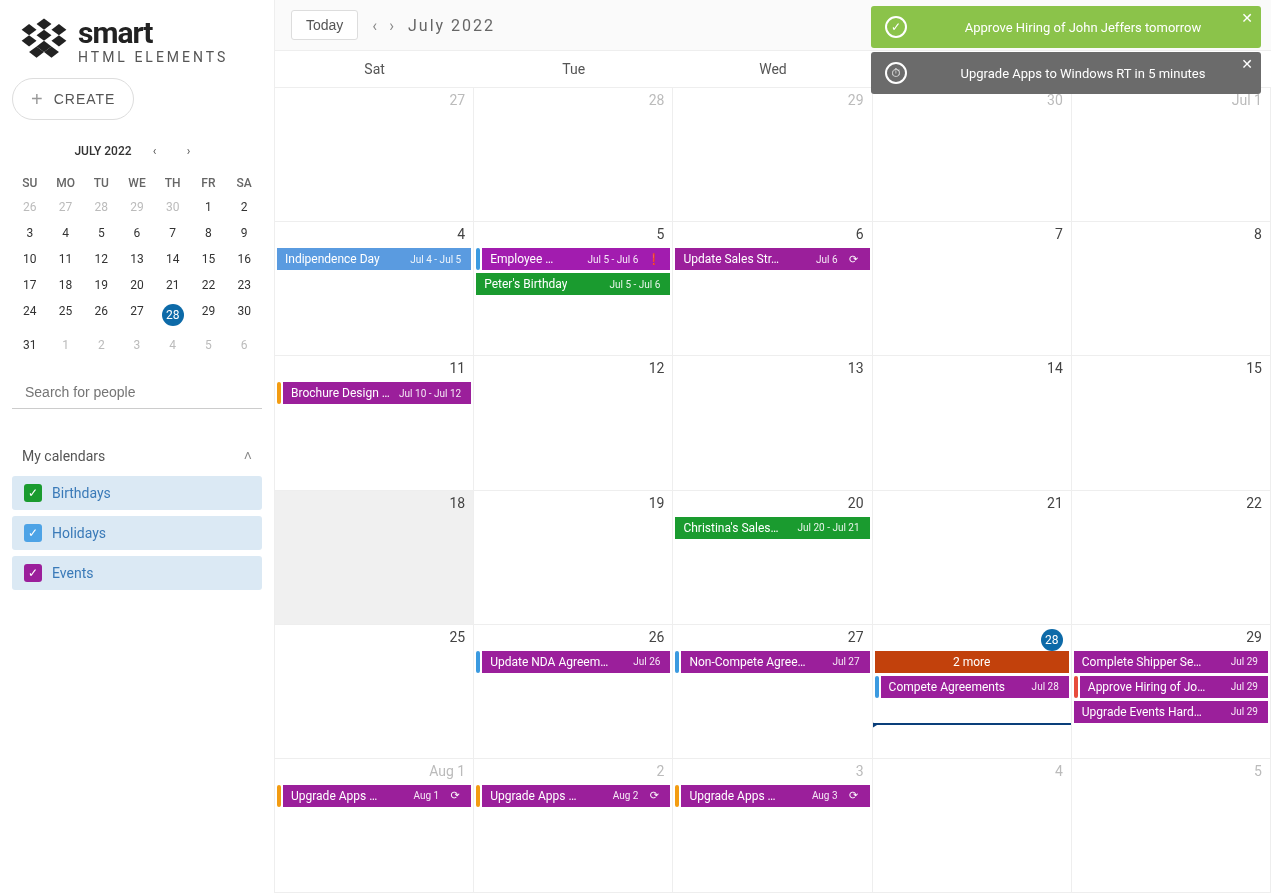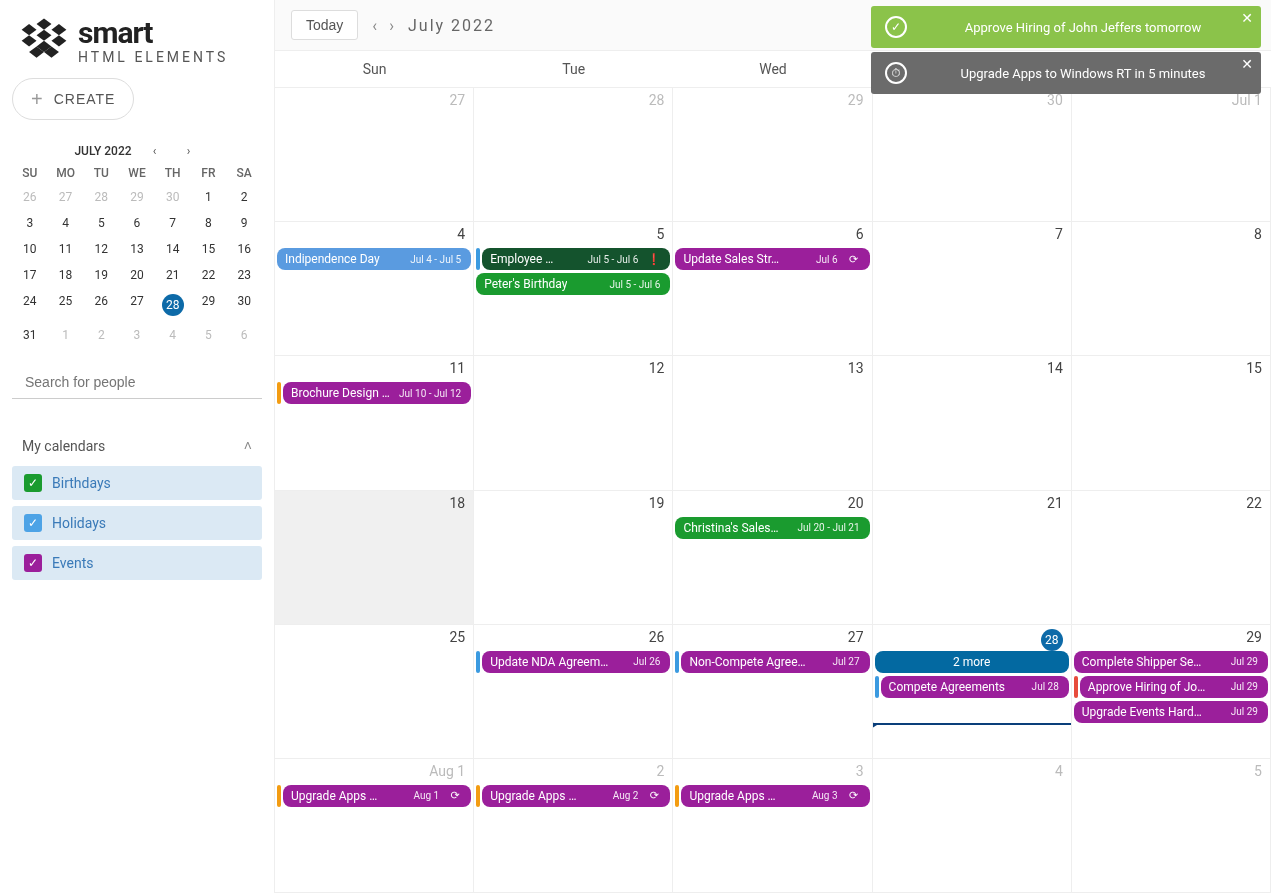--- a/index.html
+++ b/index.html
@@ -217,7 +217,7 @@
       <span class="view-select">Month</span>
     </div>
     <div class="dow-row" id="dow-row">
-        <div class="cell">Sun</div>
+        <div class="cell">Sat</div>
         <div class="cell">Tue</div>
         <div class="cell">Wed</div>
         <div class="cell">Thu</div>

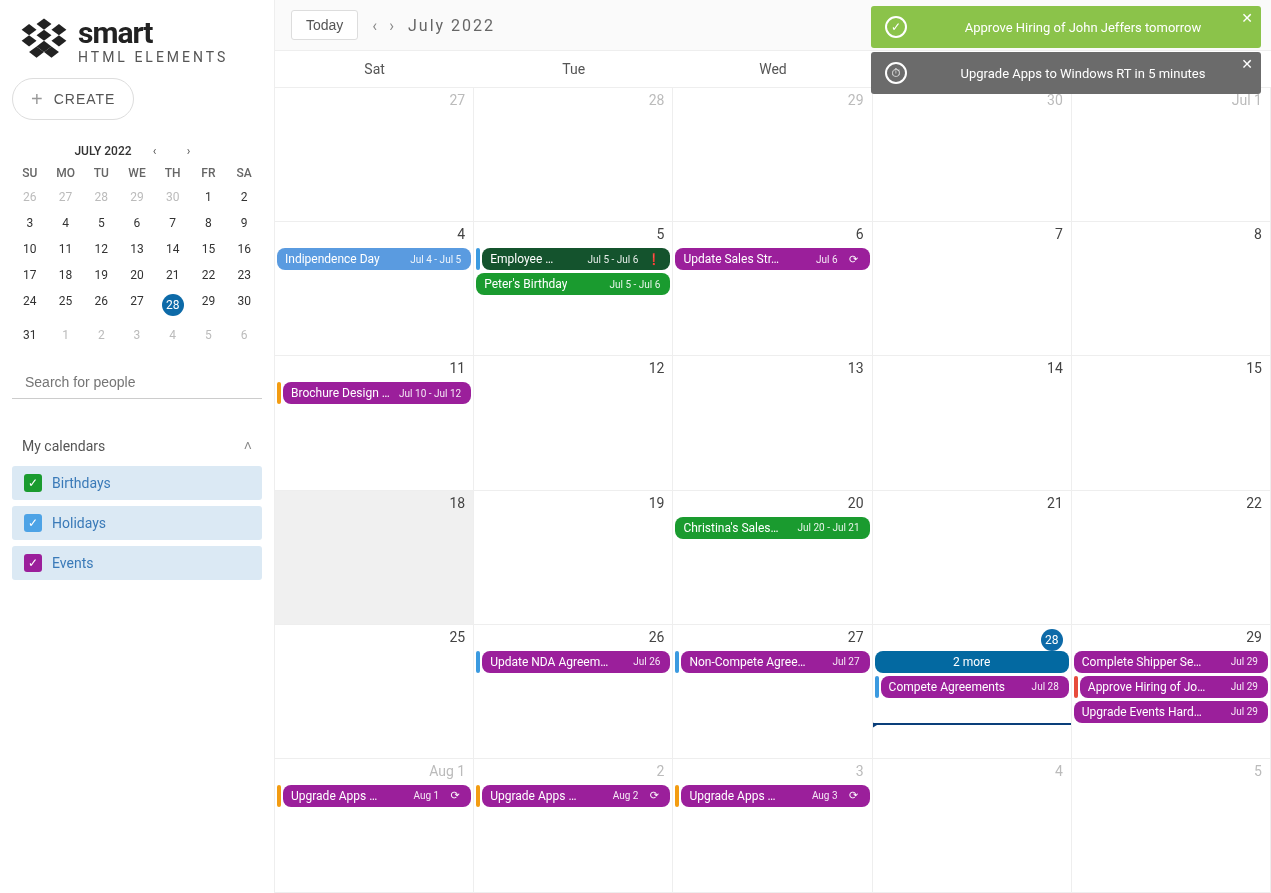--- a/index.html
+++ b/index.html
@@ -21,7 +21,7 @@
 .mini-head { display:flex; align-items:center; justify-content:center; gap:12px; font-size:12px; color:#333; }
 .mini-head .title { flex:0 0 auto; font-weight:500; }
 .mini-head .navbtn { width:22px; height:22px; display:flex; align-items:center; justify-content:center; cursor:pointer; color:#555; }
-.mini-grid { display:grid; grid-template-columns:repeat(7,1fr); text-align:center; font-size:12px; margin-top:0; }
+.mini-grid { display:grid; grid-template-columns:repeat(7,1fr); text-align:center; font-size:12px; margin-top:10px; }
 .mini-grid .dow { color:#666; font-weight:500; padding:4px 0; }
 .mini-grid .day { padding:6px 0; color:#333; cursor:pointer; }
 .mini-grid .day.out { color:#bbb; }

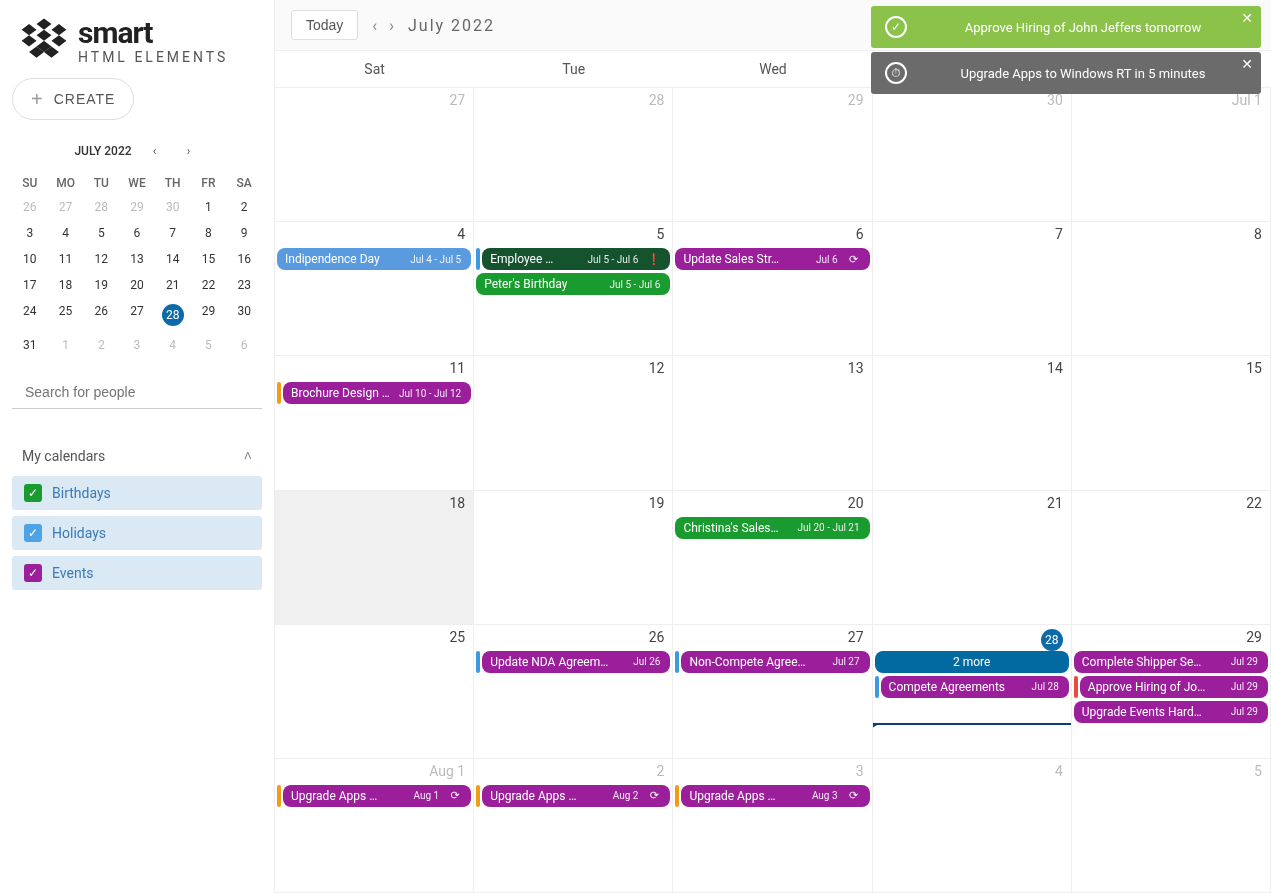--- a/index.html
+++ b/index.html
@@ -59,7 +59,7 @@
 .daynum.today span { background:#0d6aa8; color:#fff; border-radius:50%; width:22px; height:22px; display:inline-flex; align-items:center; justify-content:center; font-size:12px;}
 
 .events { margin-top:24px; display:flex; flex-direction:column; gap:3px;}
-.ev { display:flex; align-items:center; gap:6px; color:#fff; border-radius:8px; padding:4px 8px; font-size:12px; position:relative; white-space:nowrap; overflow:hidden;}
+.ev { display:flex; align-items:center; gap:6px; color:#fff; border-radius:0; padding:4px 8px; font-size:12px; position:relative; white-space:nowrap; overflow:hidden;}
 .ev .label { overflow:hidden; text-overflow:ellipsis; }
 .ev .date { font-size:10px; opacity:0.9; margin-left:auto; margin-right:2px;}
 .ev .ricon { width:16px; text-align:center; font-size:11px;}

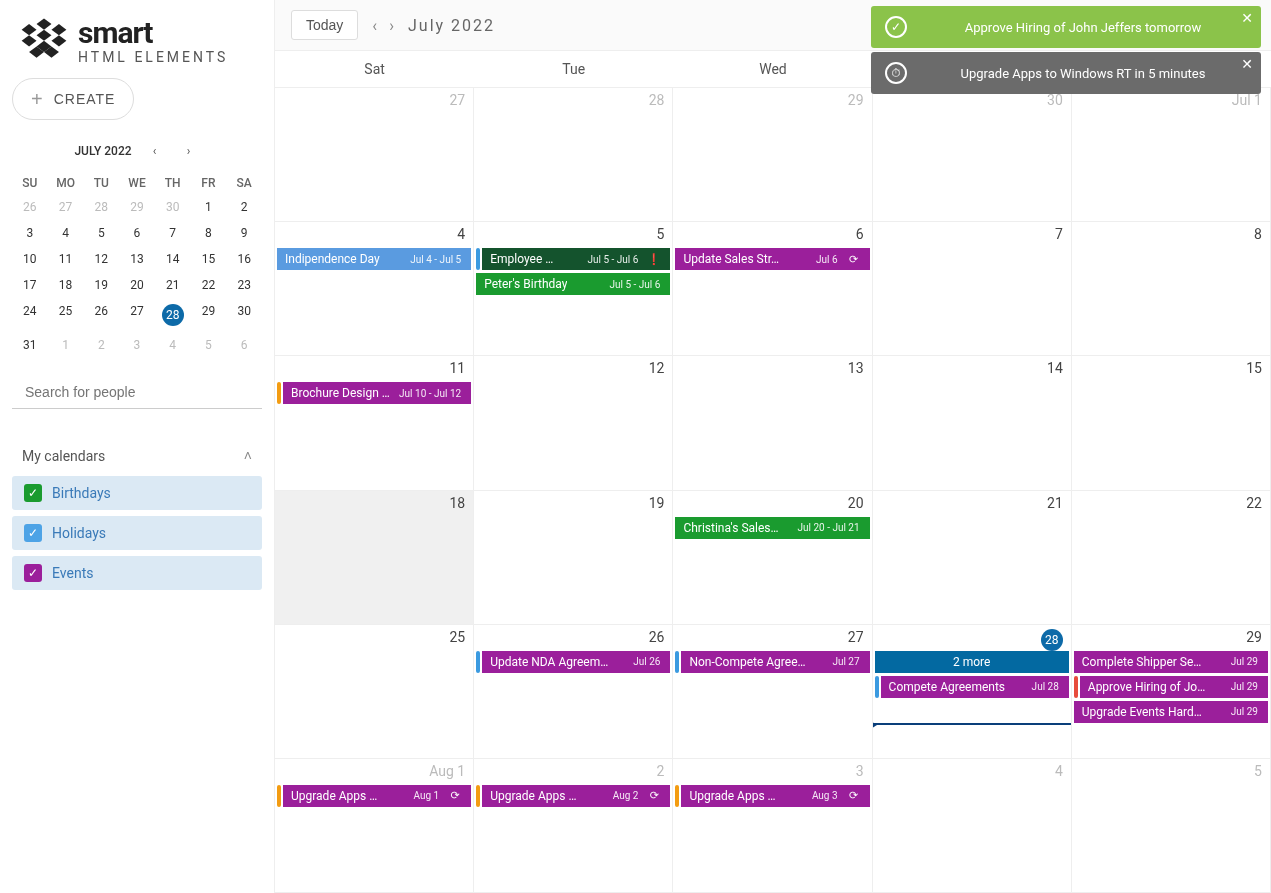--- a/index.html
+++ b/index.html
@@ -64,7 +64,7 @@
 .ev .date { font-size:10px; opacity:0.9; margin-left:auto; margin-right:2px;}
 .ev .ricon { width:16px; text-align:center; font-size:11px;}
 .ev.holiday { background:#5a9be0; }
-.ev.pink    { background:#14532d; }
+.ev.pink    { background:#a21caf; }
 .ev.birthday{ background:#1a9b2f; }
 .ev.purple  { background:#9b1f9b; }
 .ev.navy    { background:#0369a1; text-align:center; justify-content:center;}

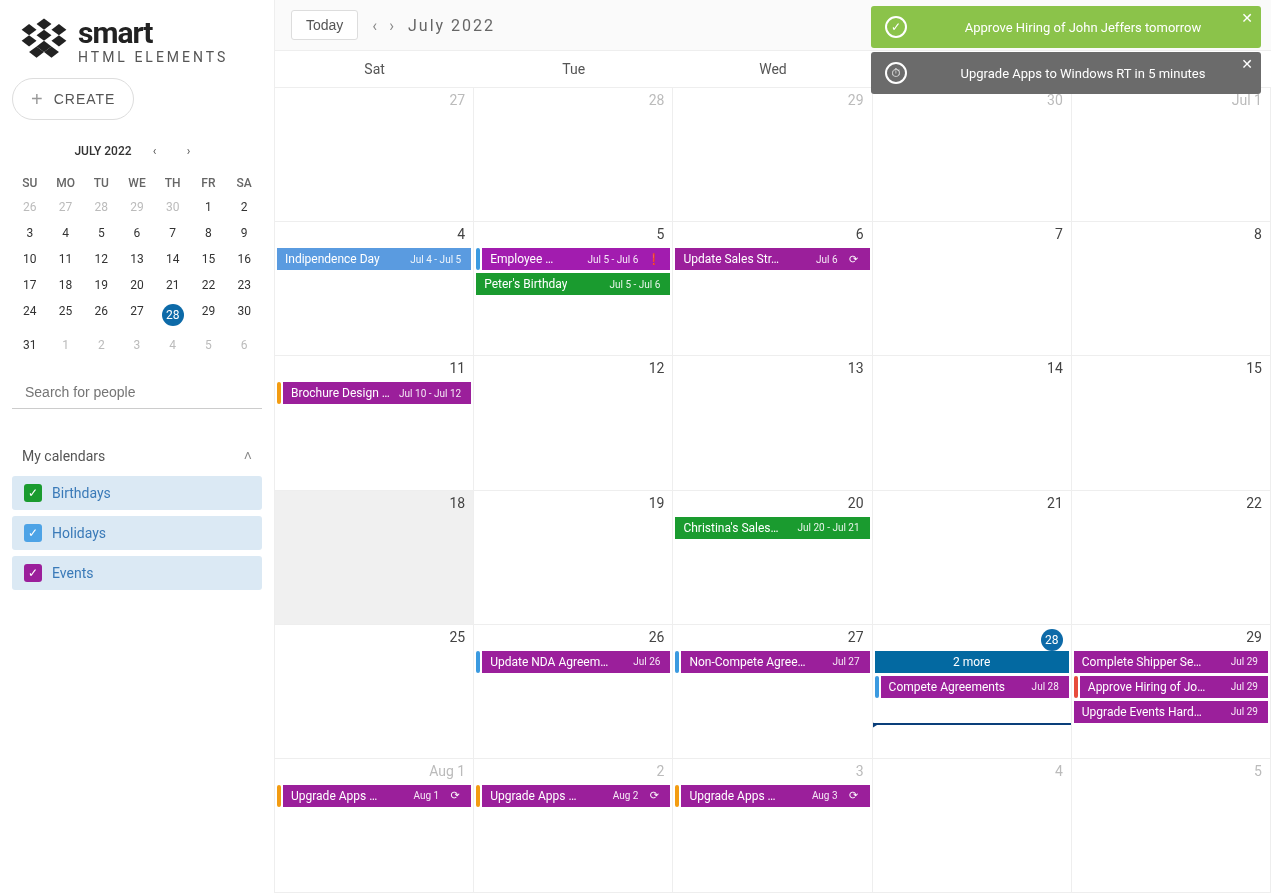--- a/index.html
+++ b/index.html
@@ -67,7 +67,7 @@
 .ev.pink    { background:#a21caf; }
 .ev.birthday{ background:#1a9b2f; }
 .ev.purple  { background:#9b1f9b; }
-.ev.navy    { background:#0369a1; text-align:center; justify-content:center;}
+.ev.navy    { background:#c2410c; text-align:center; justify-content:center;}
 .tick { width:4px; border-radius:2px; align-self:stretch; }
 .tick.orange{ background:#f39c12; }
 .tick.blue  { background:#3b9ae0; }

